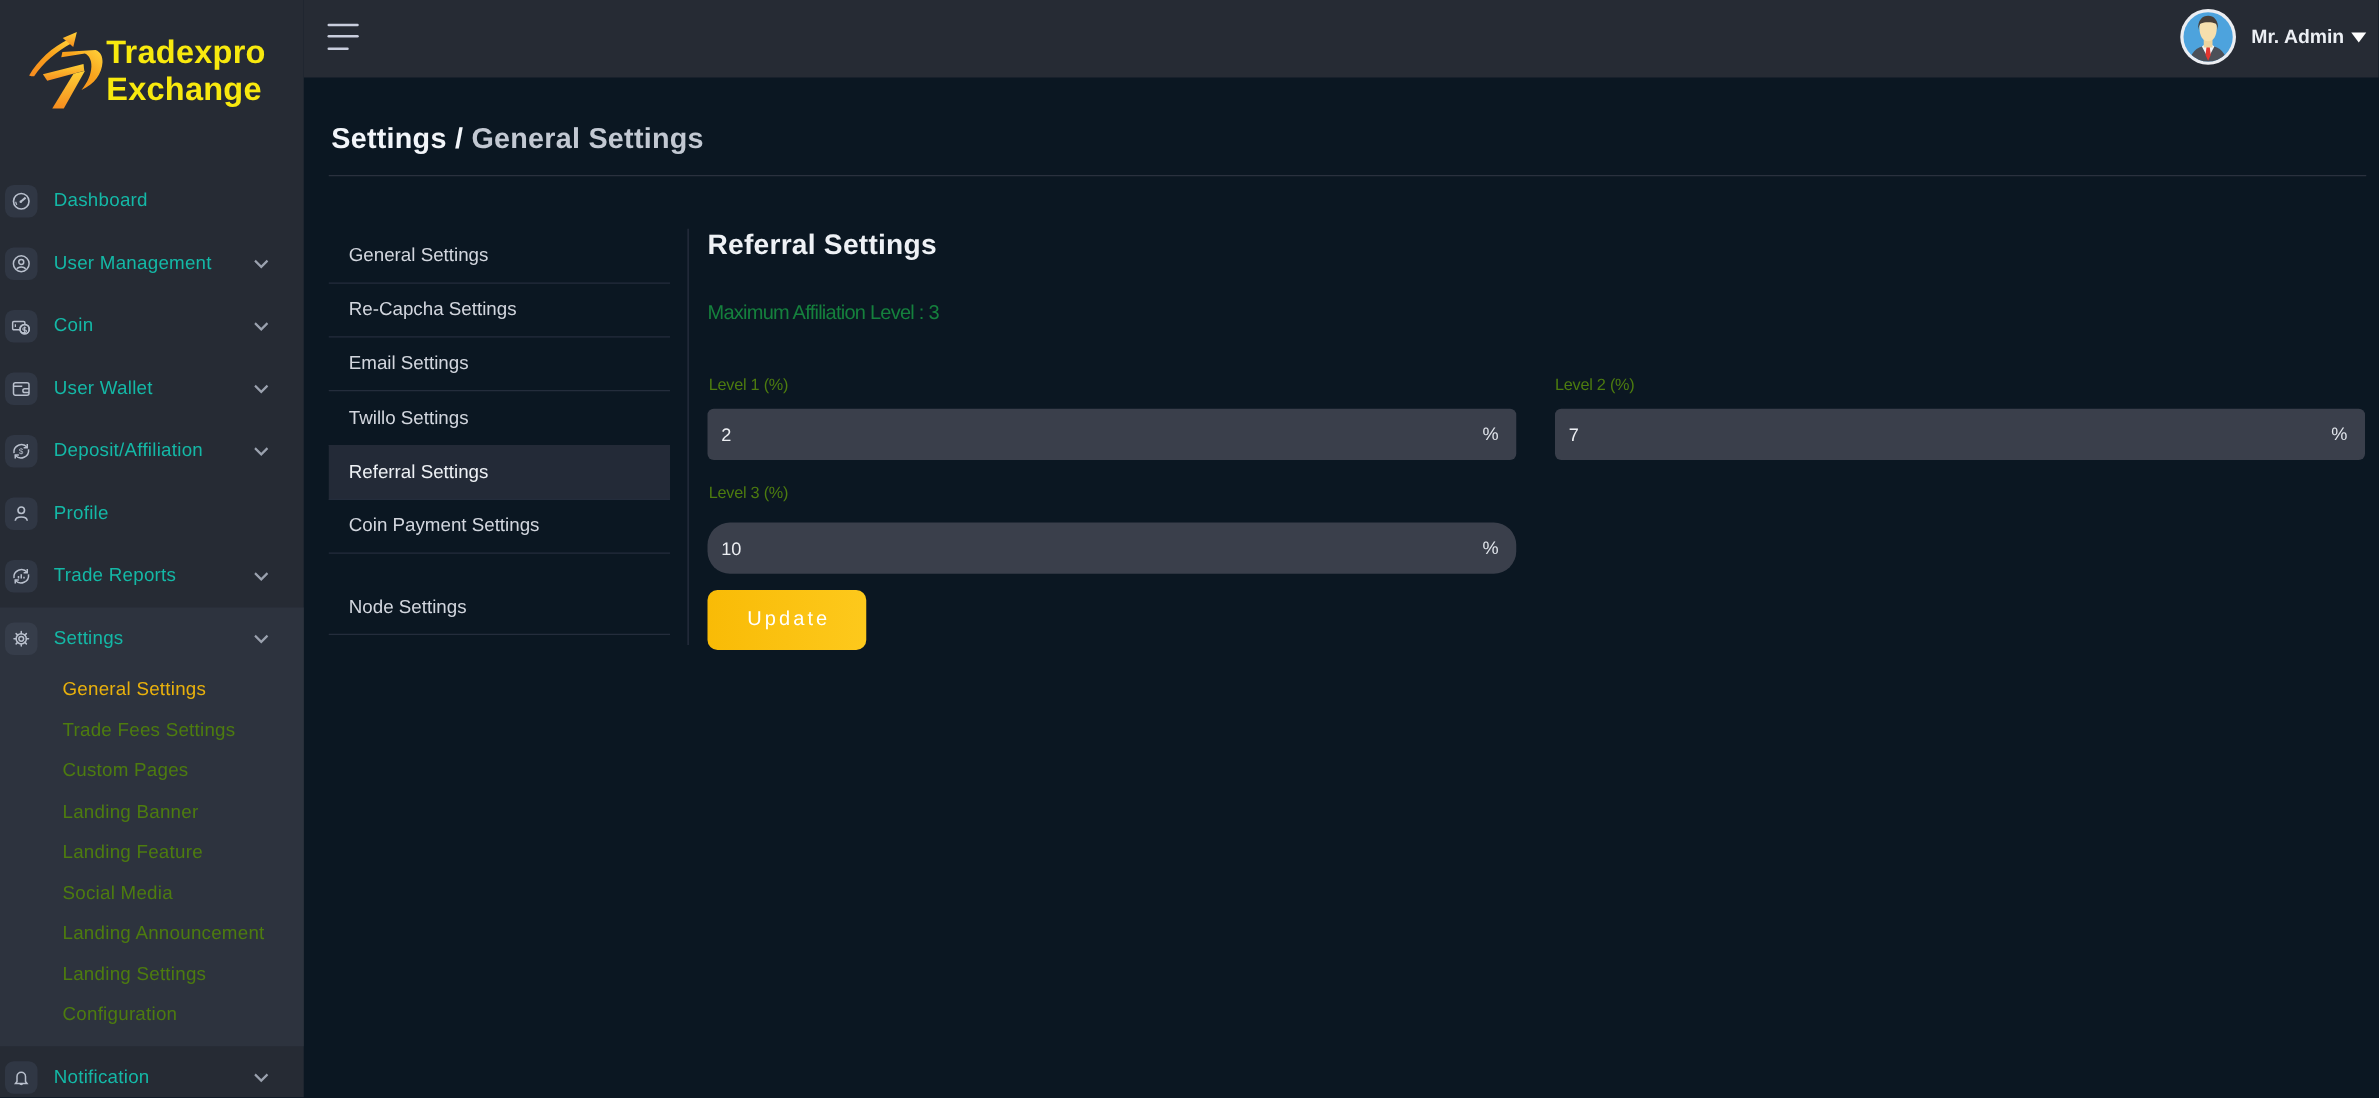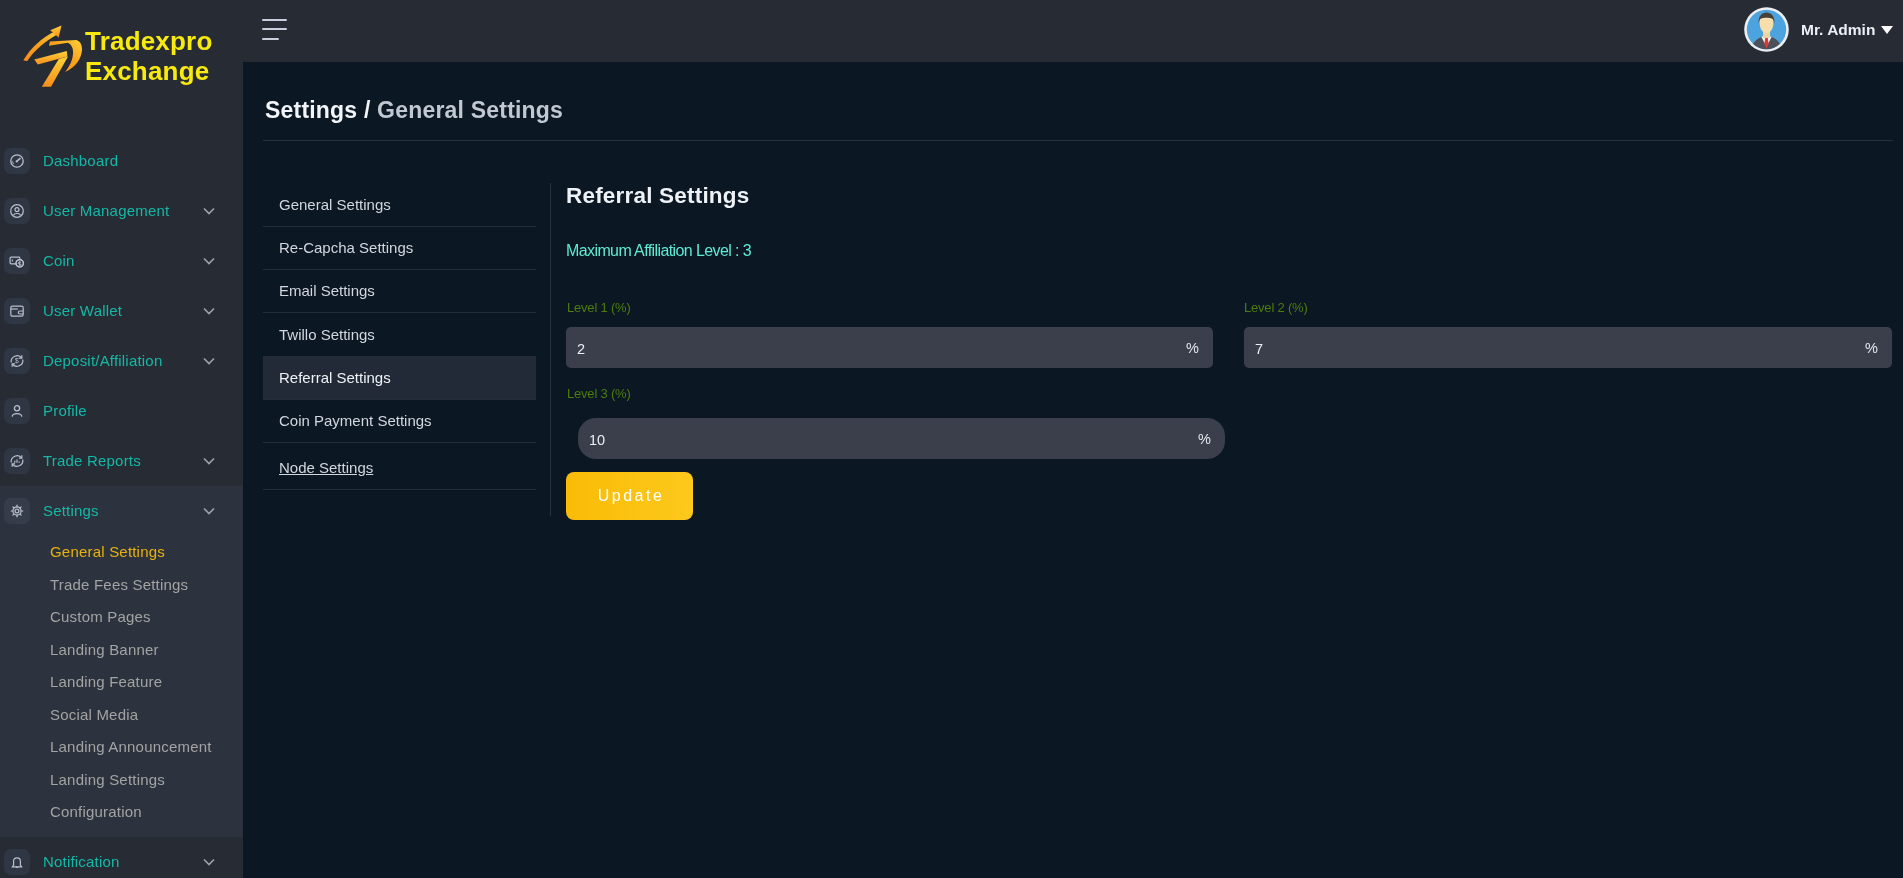--- a/index.html
+++ b/index.html
@@ -32,7 +32,7 @@
   #vline { position:absolute; left:550px; top:183px; width:1px; height:333px; background:#2a3140; }
 
   #rtitle { position:absolute; left:566px; top:183px; font-size:22.5px; font-weight:bold; color:#eef1f5; letter-spacing:.2px; }
-  #maxaff { position:absolute; left:566px; top:242px; font-size:16px; color:#5eead4; letter-spacing:-0.6px; }
+  #maxaff { position:absolute; left:566px; top:242px; font-size:16px; color:#15803d; letter-spacing:-0.6px; }
   .flabel { position:absolute; font-size:13px; color:#4d7c0f; letter-spacing:-0.2px; }
   .finput { position:absolute; height:41px; background:#3a3f4b; border-radius:5px; line-height:44px; font-size:14.5px; color:#eceef2; padding-left:11px; }
   .finput .pct { position:absolute; right:14px; top:-1.5px; font-size:14.5px; font-weight:normal; color:#e2e6ec; }

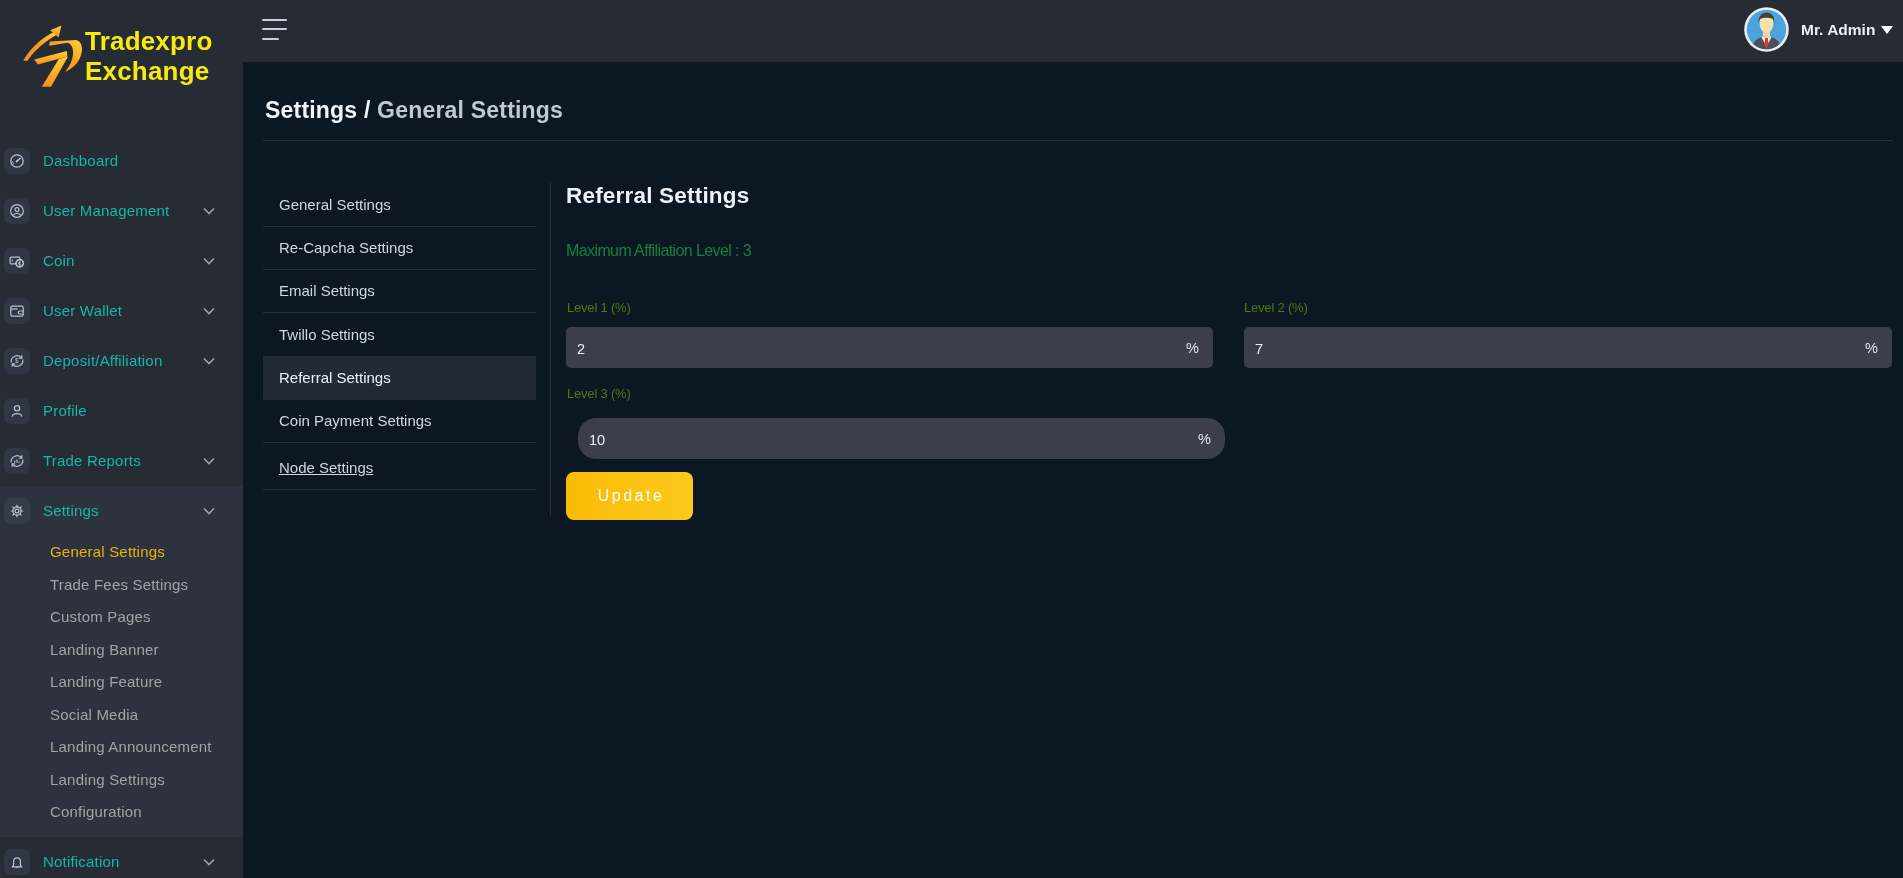--- a/index.html
+++ b/index.html
@@ -248,7 +248,7 @@
 <div class="finput" style="left:566px;top:327px;width:647px;">2<span class="pct">%</span></div>
 <div class="finput" style="left:1244px;top:327px;width:648px;">7<span class="pct">%</span></div>
 <div class="flabel" style="left:567px;top:386px;">Level 3 (%)</div>
-<div class="finput" style="left:578px;top:418px;width:647px;border-radius:18px;">10<span class="pct">%</span></div>
+<div class="finput" style="left:566px;top:418px;width:647px;border-radius:18px;">10<span class="pct">%</span></div>
 <div id="updbtn">Update</div>
 
 </body></html>

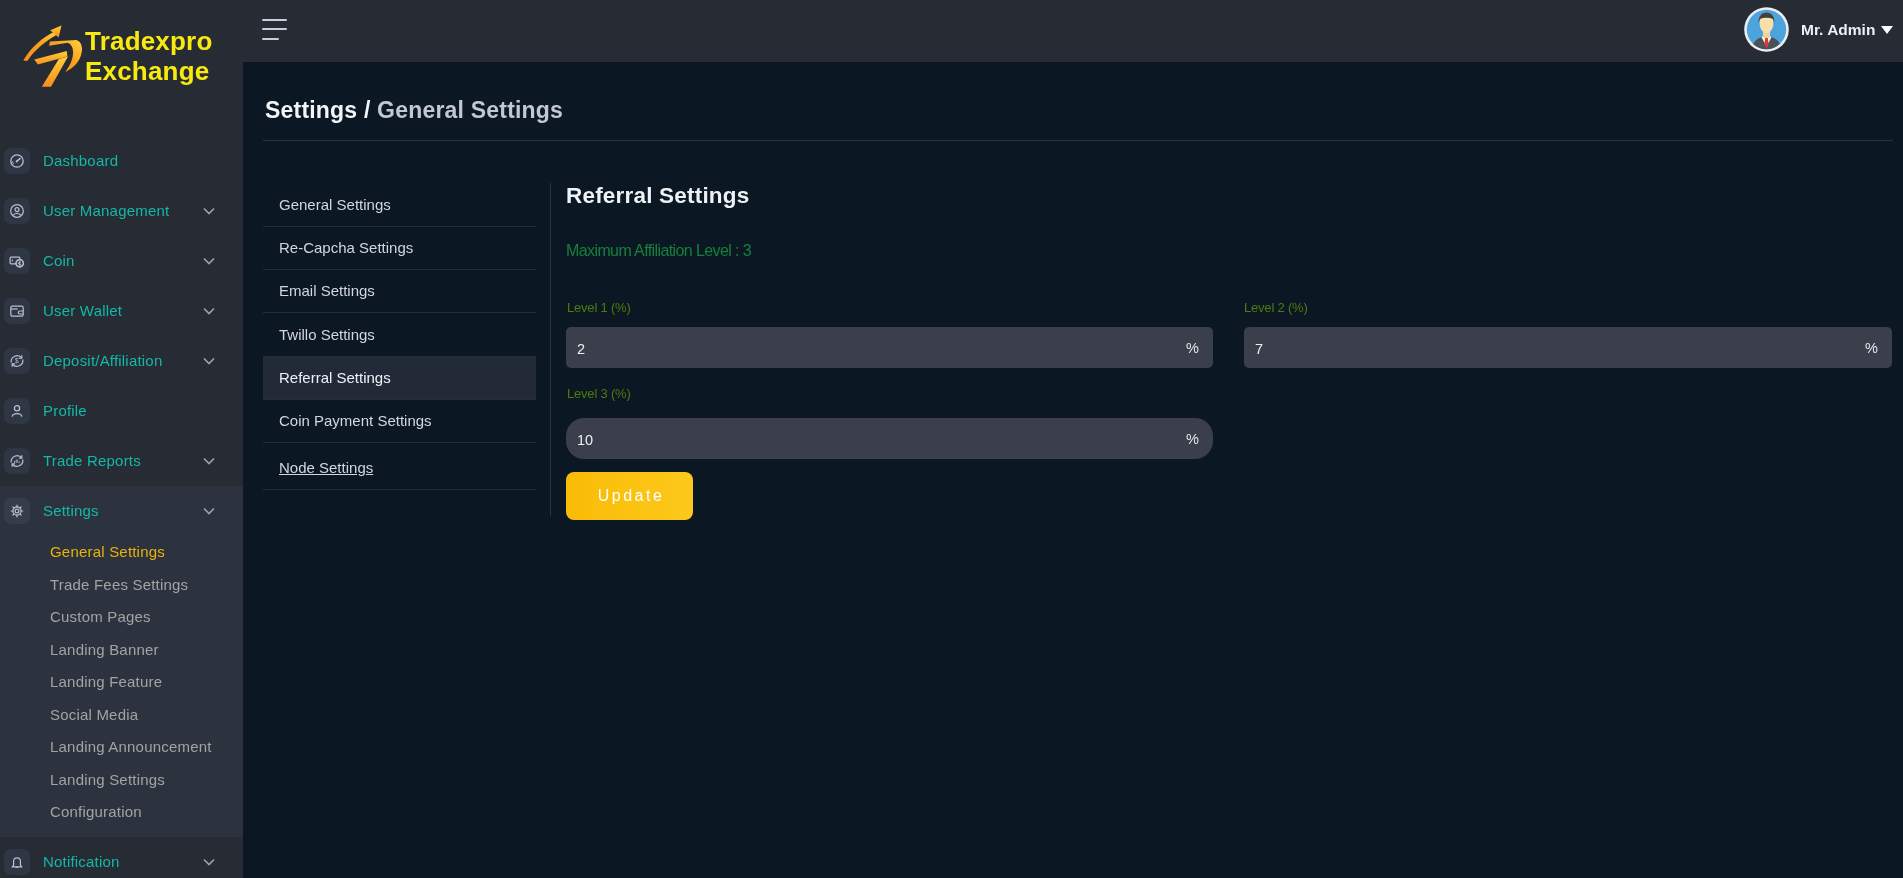--- a/index.html
+++ b/index.html
@@ -238,7 +238,7 @@
 <div class="snav" style="top:312.6px;">Twillo Settings</div>
 <div class="snav active" style="top:356px;">Referral Settings</div>
 <div class="snav" style="top:399.3px;">Coin Payment Settings</div>
-<div class="snav" style="top:446px;text-decoration:underline;">Node Settings</div>
+<div class="snav" style="top:464px;">Node Settings</div>
 <div id="vline"></div>
 
 <div id="rtitle">Referral Settings</div>

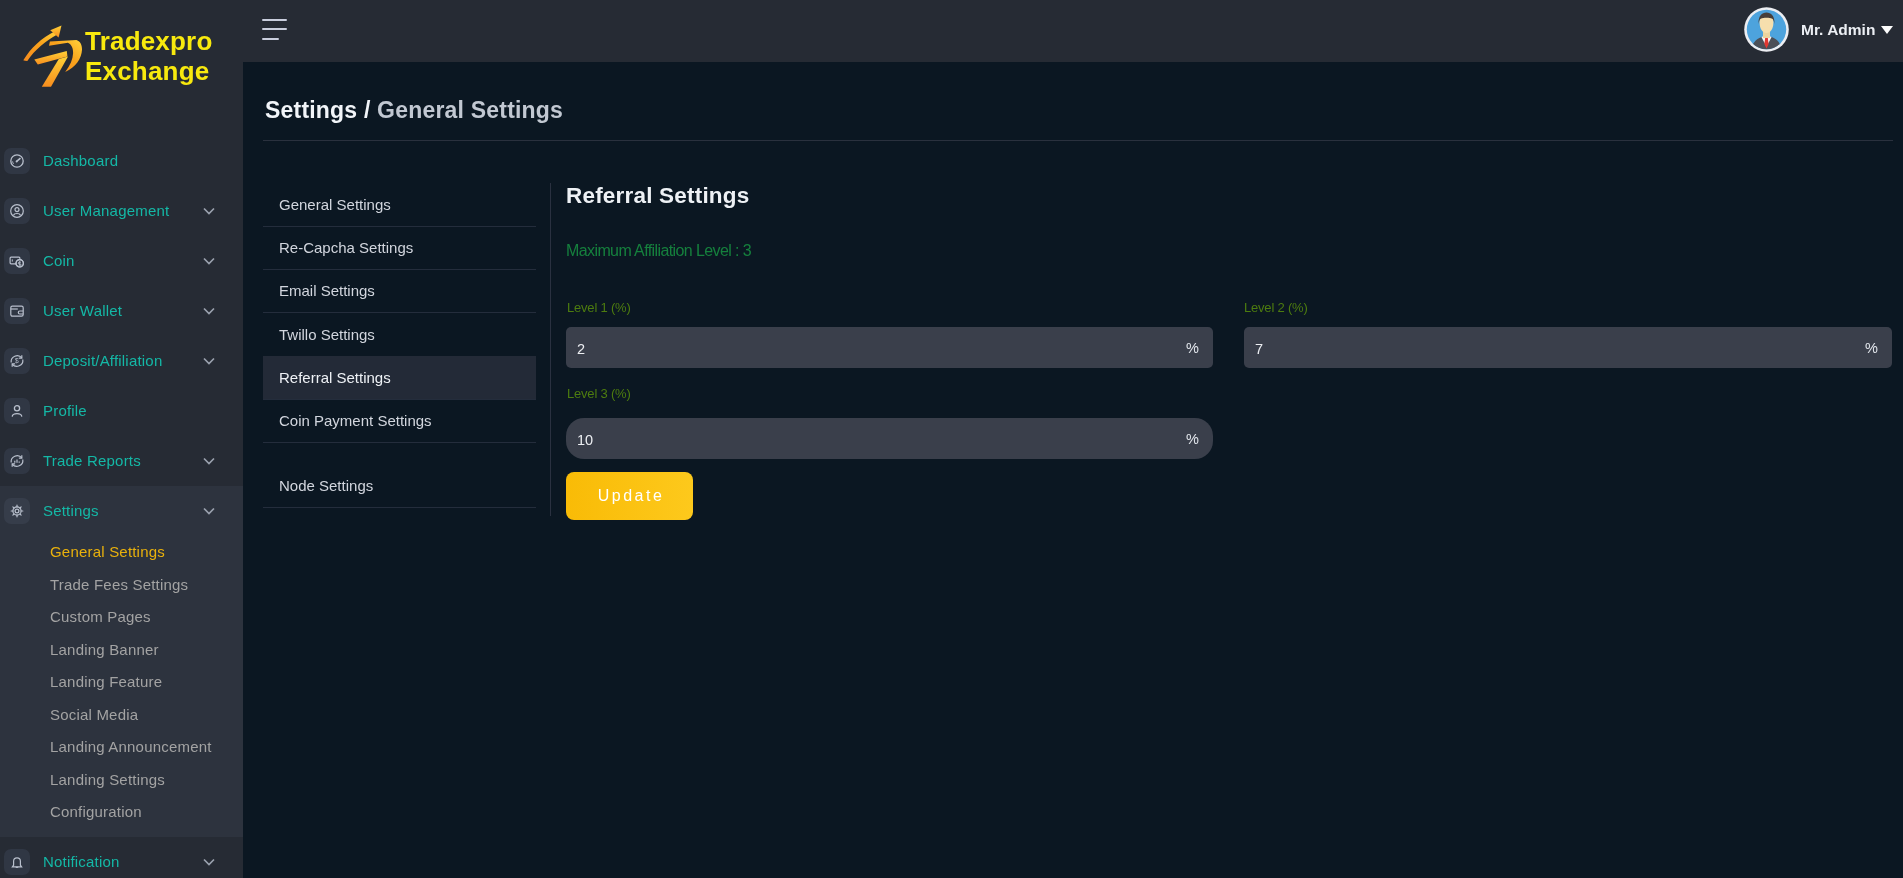--- a/index.html
+++ b/index.html
@@ -19,7 +19,7 @@
   .ibox svg { position:absolute; left:5px; top:5px; }
   .mtxt { position:absolute; left:43px; top:0; height:50px; line-height:50px; font-size:15px; letter-spacing:.2px; color:#14b8a6; }
   .chev { position:absolute; left:202px; top:21px; }
-  .smenu { position:absolute; left:50px; width:190px; height:32.5px; line-height:32.5px; font-size:15px; letter-spacing:.2px; color:#a3a3a3; }
+  .smenu { position:absolute; left:50px; width:190px; height:32.5px; line-height:32.5px; font-size:15px; letter-spacing:.2px; color:#4d7c0f; }
   .smenu.act { color:#e9b10c; }
 
   

